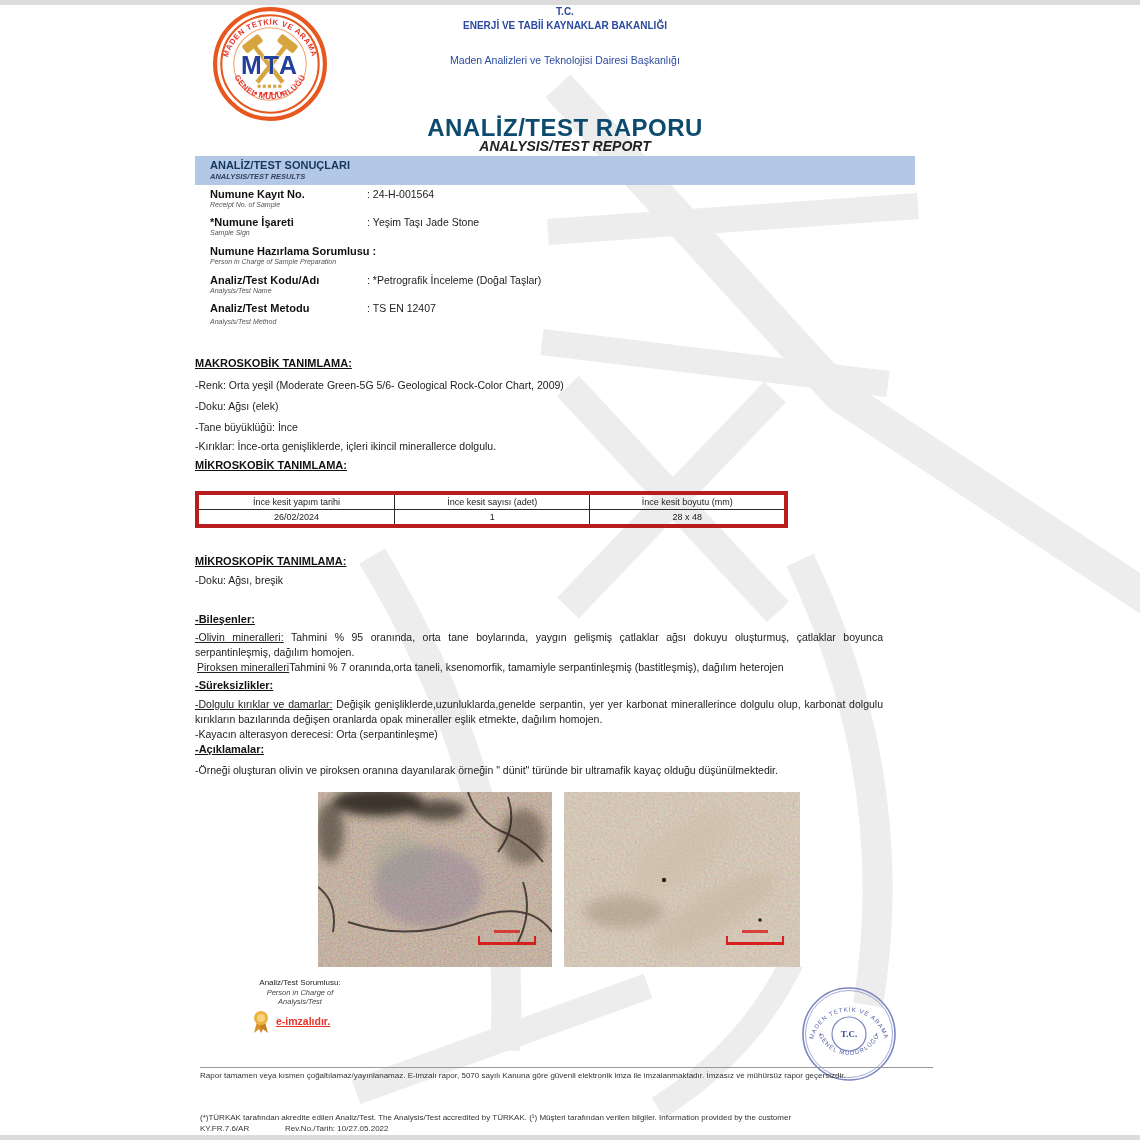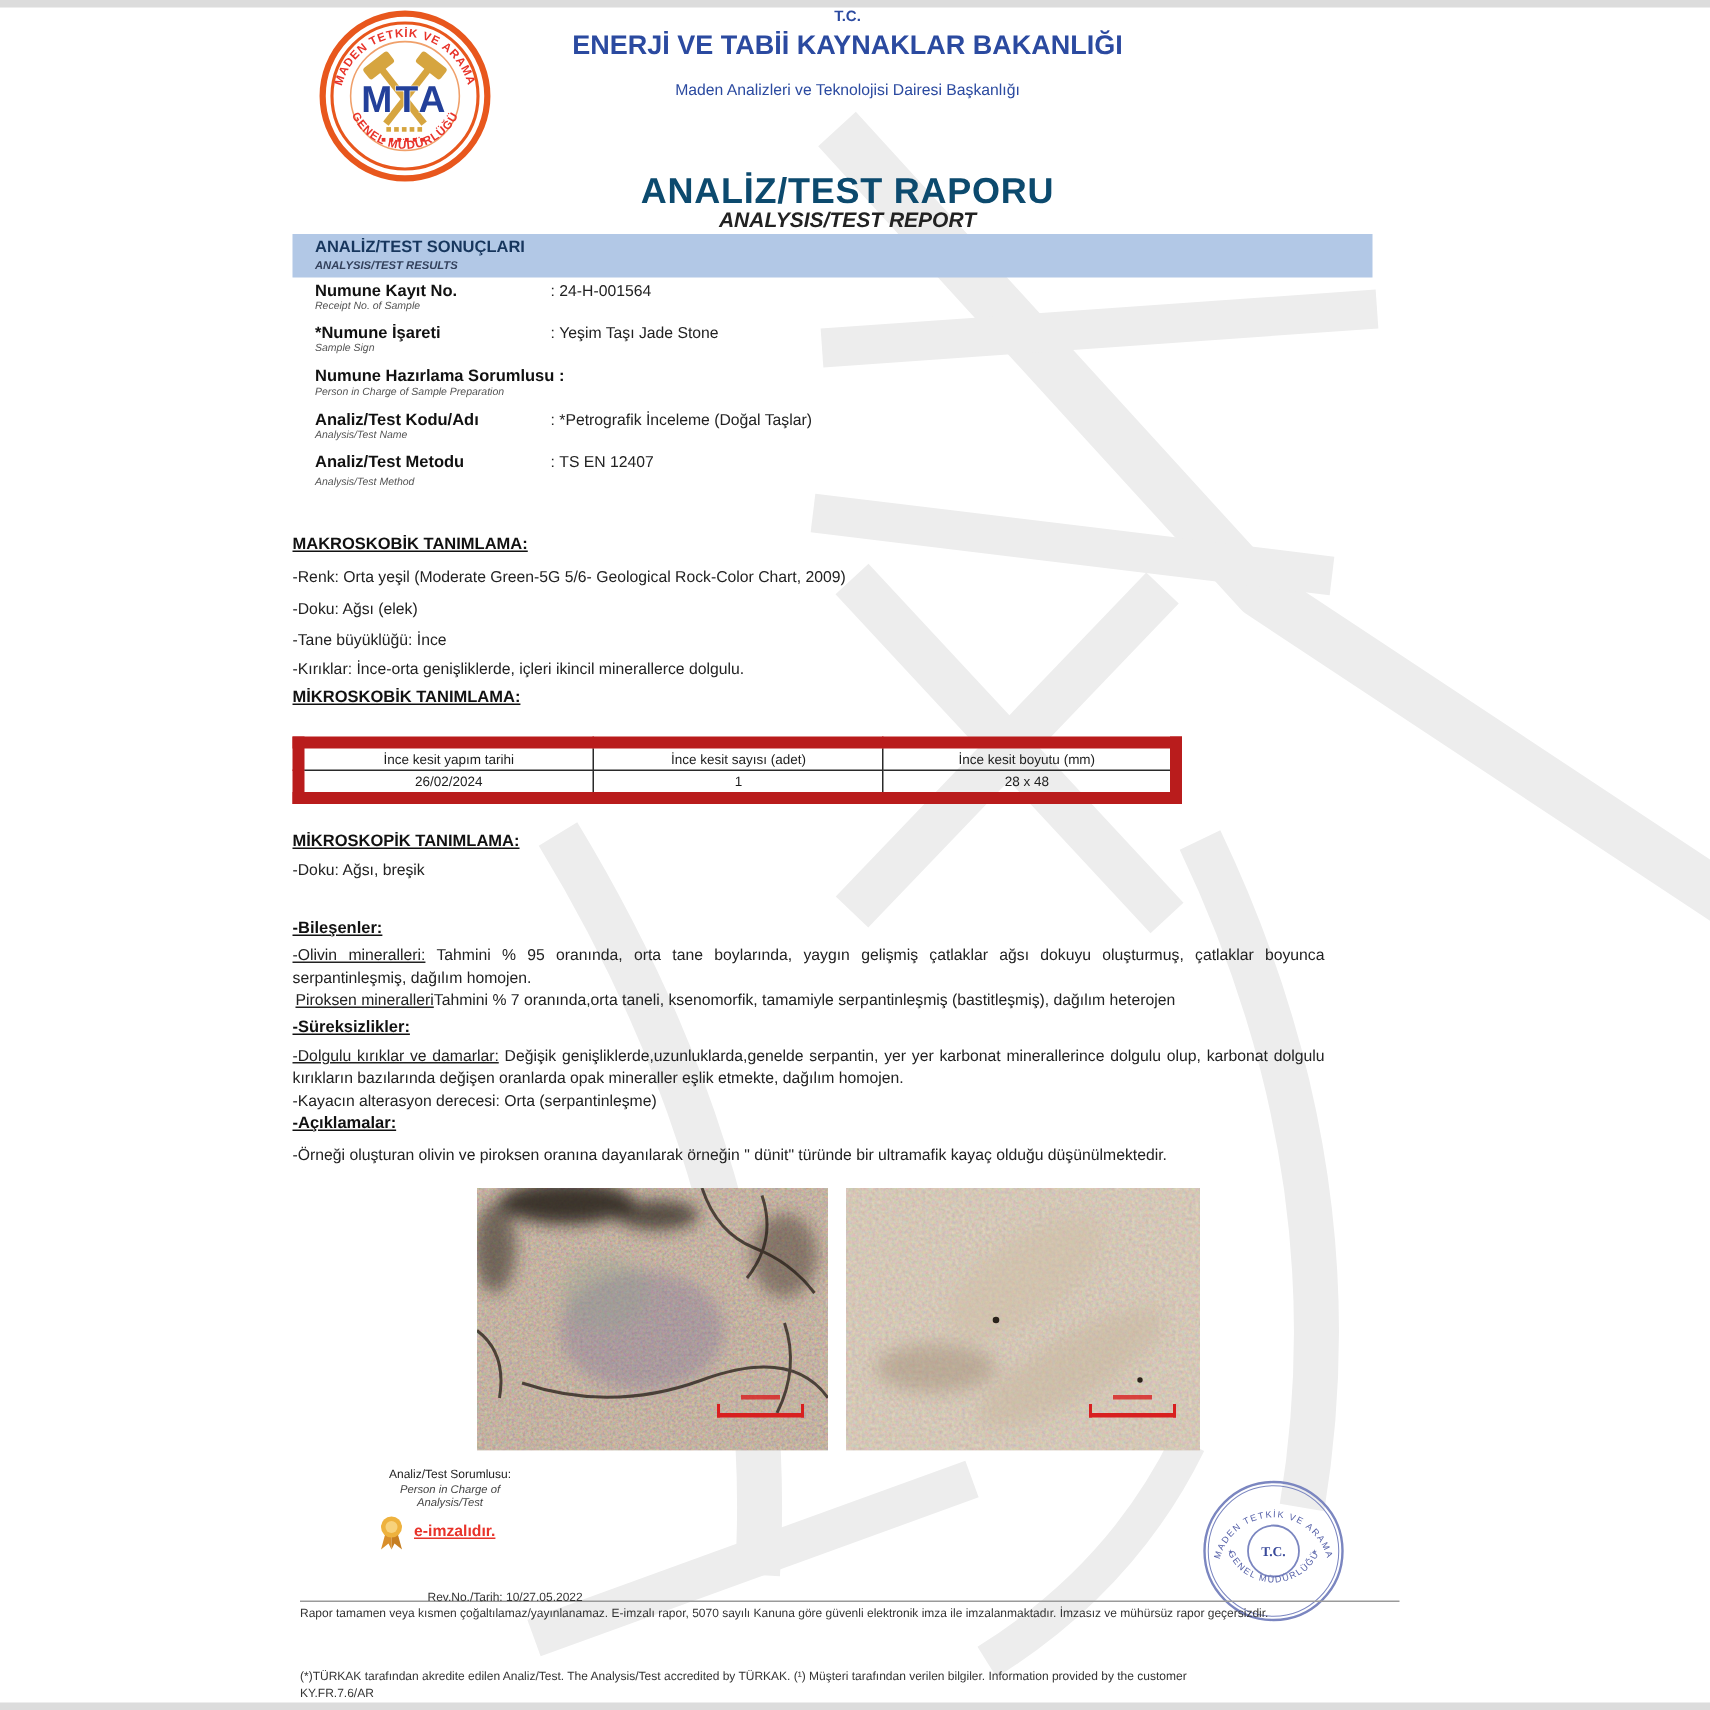--- a/index.html
+++ b/index.html
@@ -12,7 +12,7 @@
   .content{position:absolute;z-index:1;}
   
   .hdr-tc{left:195px;top:6px;width:740px;text-align:center;font-size:10px;font-weight:bold;color:#2b4aa0;}
-  .hdr-min{left:195px;top:20px;width:740px;text-align:center;font-size:18px;font-weight:bold;color:#2b4aa0;}
+  .hdr-min{left:195px;top:20px;width:740px;text-align:center;font-size:10px;font-weight:bold;color:#2b4aa0;}
   .hdr-dir{left:195px;top:37px;width:740px;text-align:center;font-size:12.5px;font-weight:bold;color:#e8332a;}
   .hdr-dep{left:195px;top:54px;width:740px;text-align:center;font-size:10.5px;color:#2b4aa0;}
   

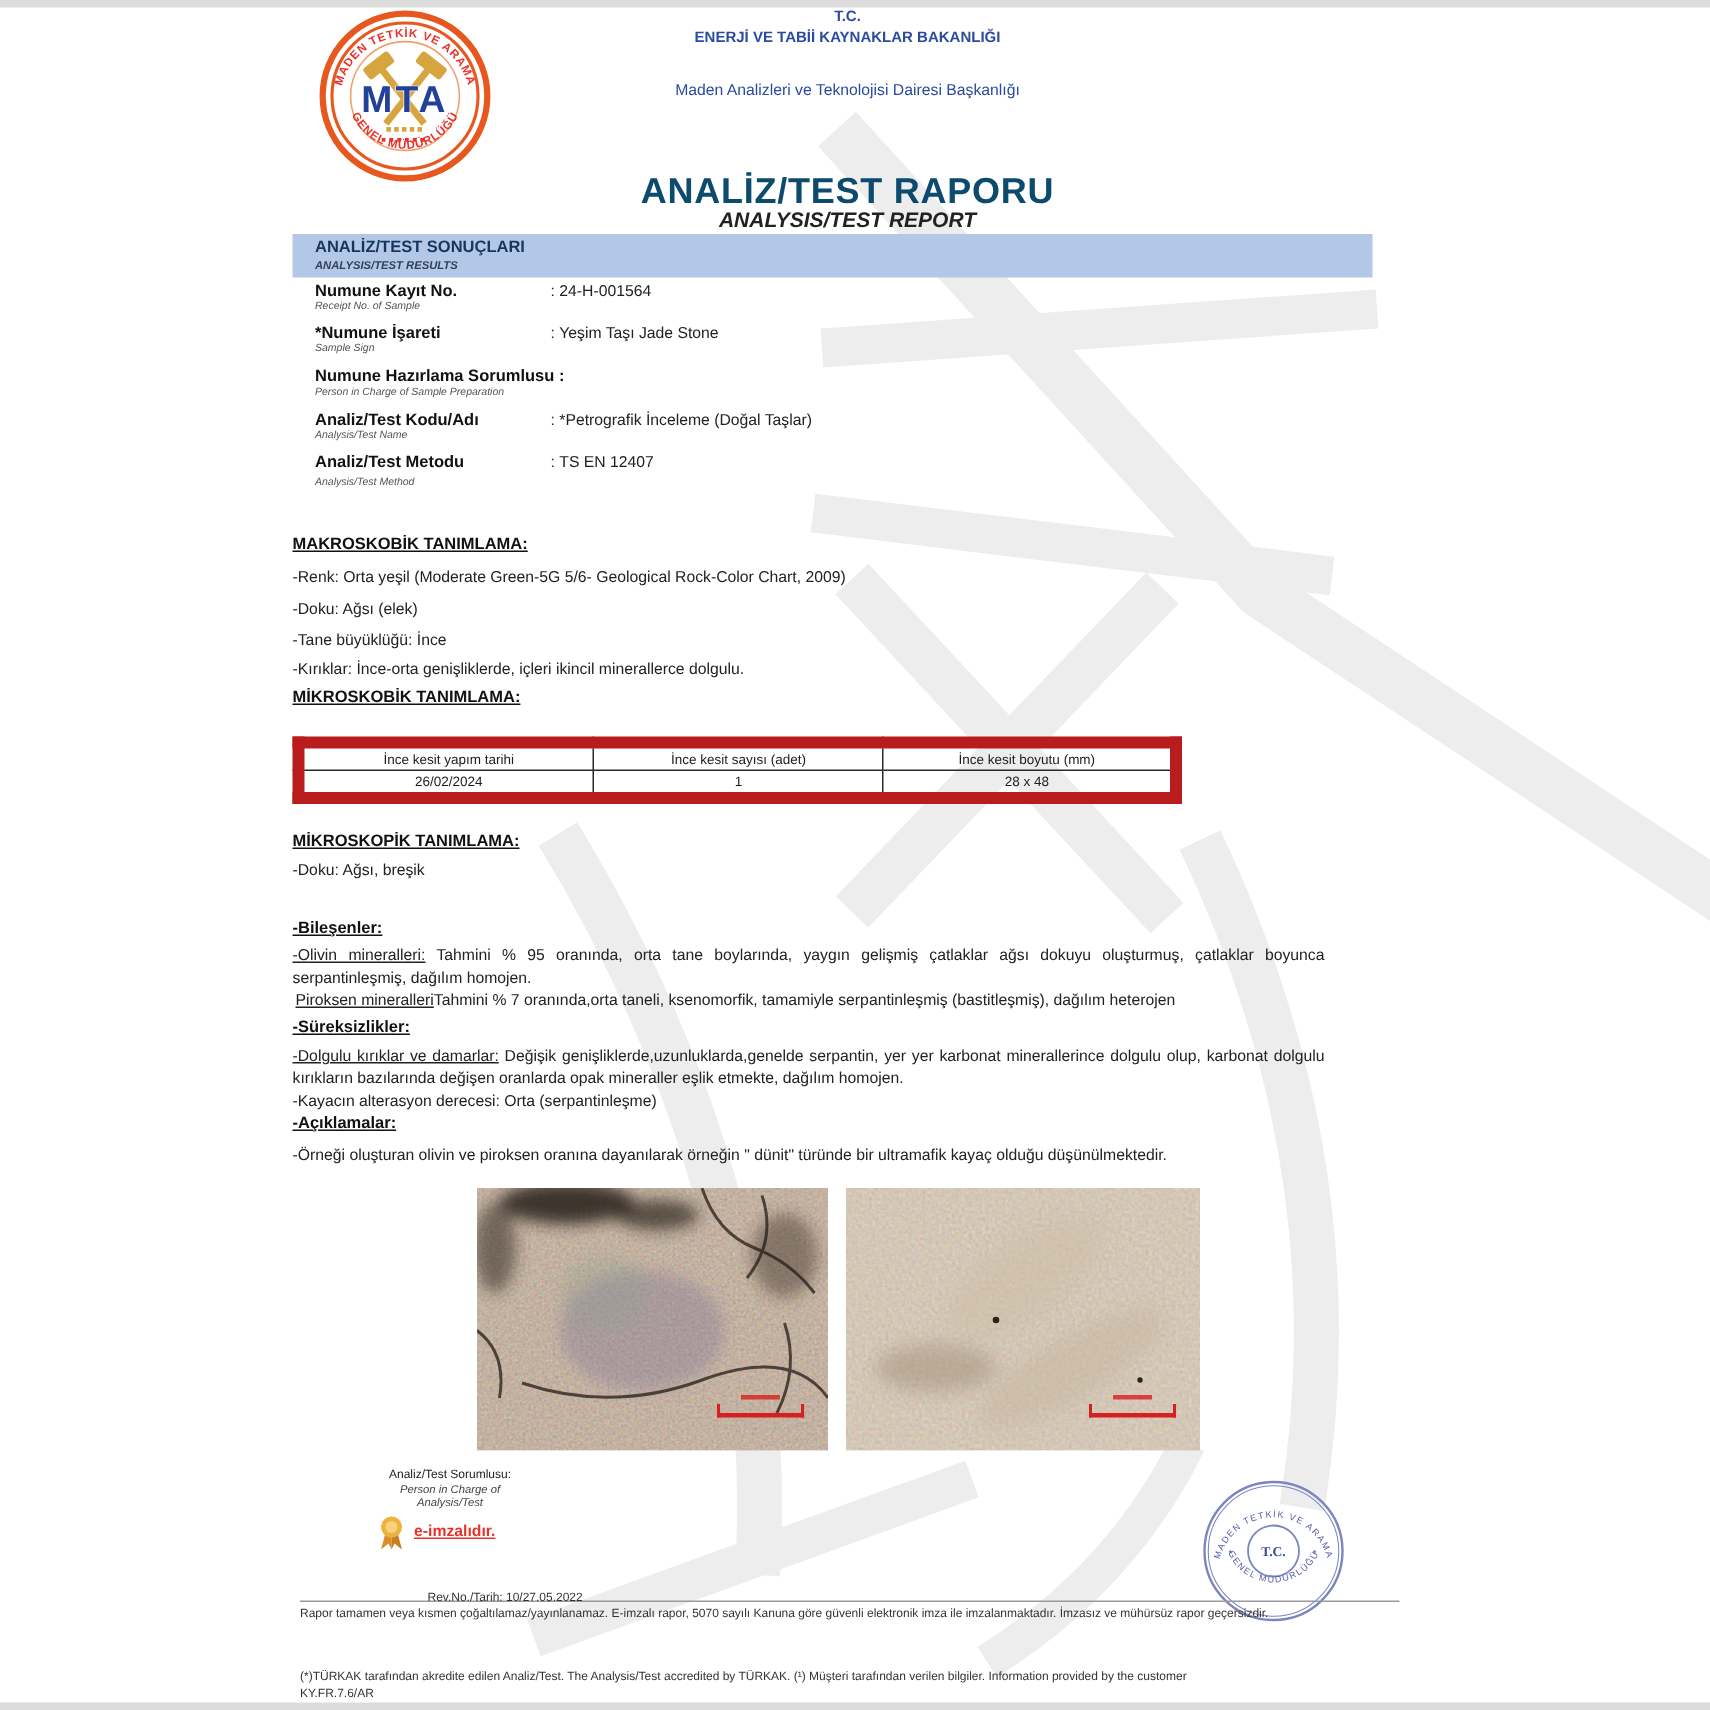--- a/index.html
+++ b/index.html
@@ -34,7 +34,7 @@
   
   table.ts{border-collapse:collapse;width:593px;}
   table.ts td{border:1px solid #2a2a2a;font-size:9px;text-align:center;height:14px;padding:0;}
-  table.ts{border:8px solid #b91c1c;}
+  table.ts{border:4px solid #b91c1c;}
   
   .sig-tr{font-size:8px;color:#222;}
   .sig-en{font-size:7.5px;font-style:italic;color:#444;}

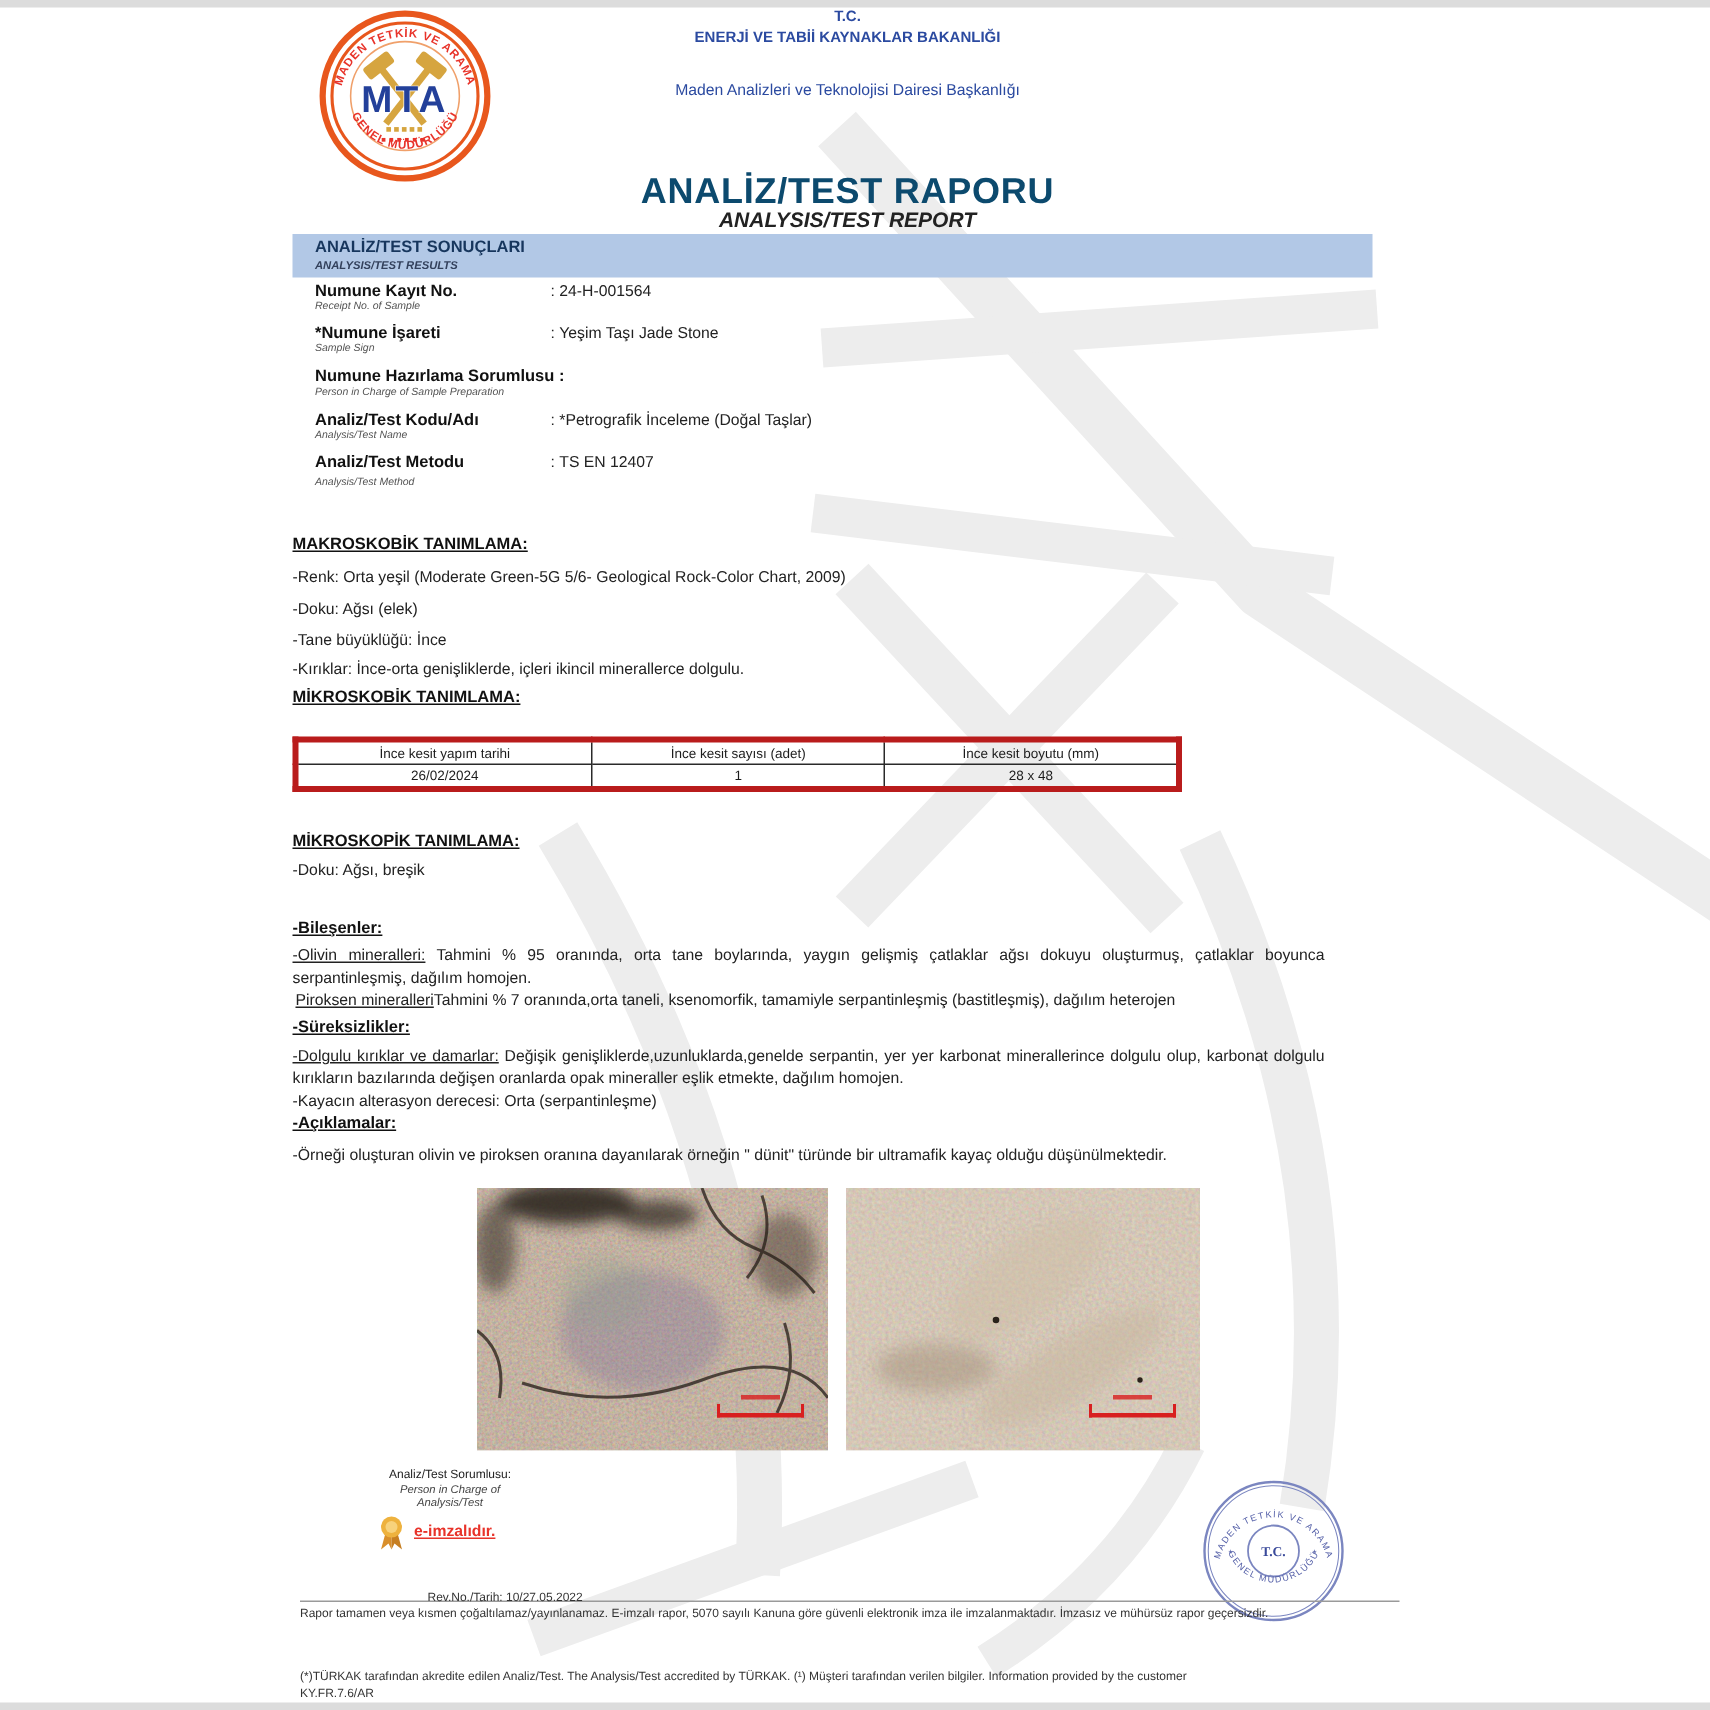--- a/index.html
+++ b/index.html
@@ -278,7 +278,7 @@
   <div class="content abs foot" style="left:200px;top:1071px;width:728px">Rapor tamamen veya kısmen çoğaltılamaz/yayınlanamaz. E-imzalı rapor, 5070 sayılı Kanuna göre güvenli elektronik imza ile imzalanmaktadır. İmzasız ve mühürsüz rapor geçersizdir.</div>
   <div class="content abs foot" style="left:200px;top:1113px;width:735px">(*)TÜRKAK tarafından akredite edilen Analiz/Test. The Analysis/Test accredited by TÜRKAK. (¹) Müşteri tarafından verilen bilgiler. Information provided by the customer</div>
   <div class="content abs foot" style="left:200px;top:1124px">KY.FR.7.6/AR</div>
-  <div class="content abs foot" style="left:285px;top:1060px">Rev.No./Tarih: 10/27.05.2022</div>
+  <div class="content abs foot" style="left:285px;top:1124px">Rev.No./Tarih: 10/27.05.2022</div>
 
 </div>
 

